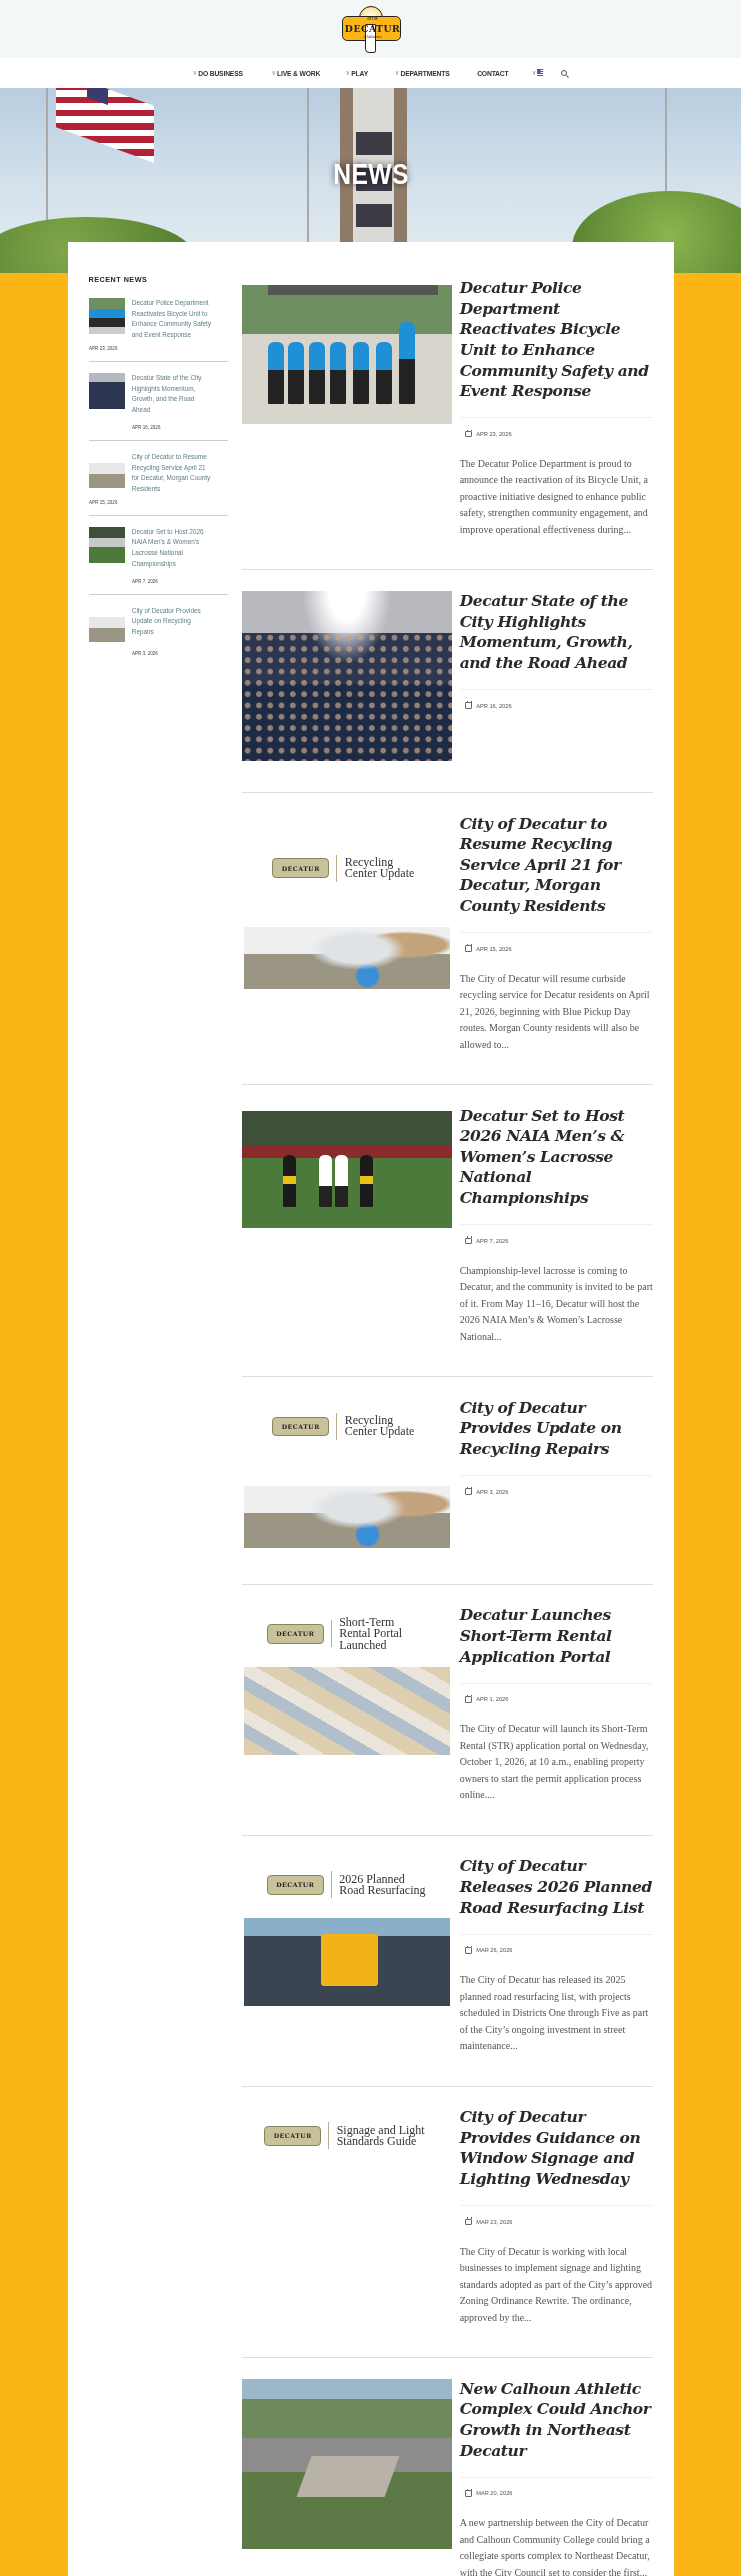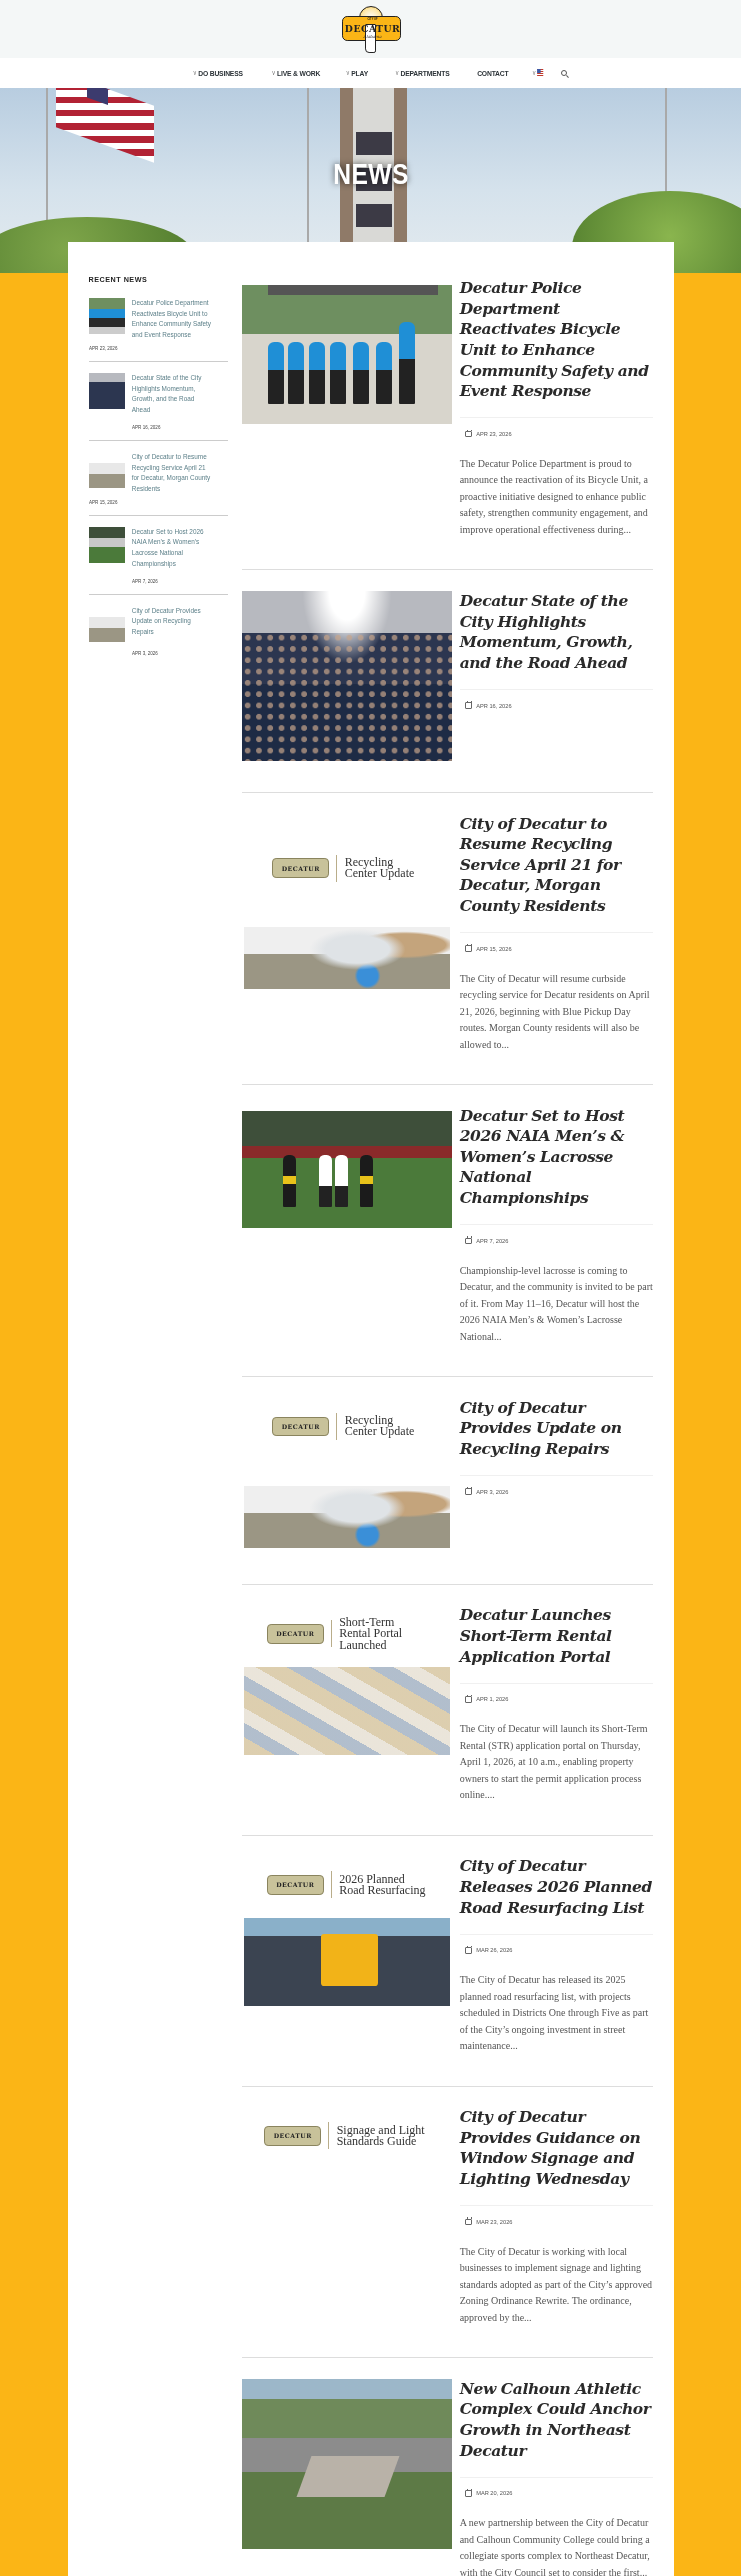--- a/index.html
+++ b/index.html
@@ -281,7 +281,7 @@
               <span class="cal-ic"></span>
               <span>APR 1, 2026</span>
             </div>
-          <p>The City of Decatur will launch its Short-Term Rental (STR) application portal on Thursday, April 1, 2026, at 10 a.m., enabling property owners to start the permit application process online....</p>
+          <p>The City of Decatur will launch its Short-Term Rental (STR) application portal on Wednesday, October 1, 2026, at 10 a.m., enabling property owners to start the permit application process online....</p>
         </div>
       </article>
 

